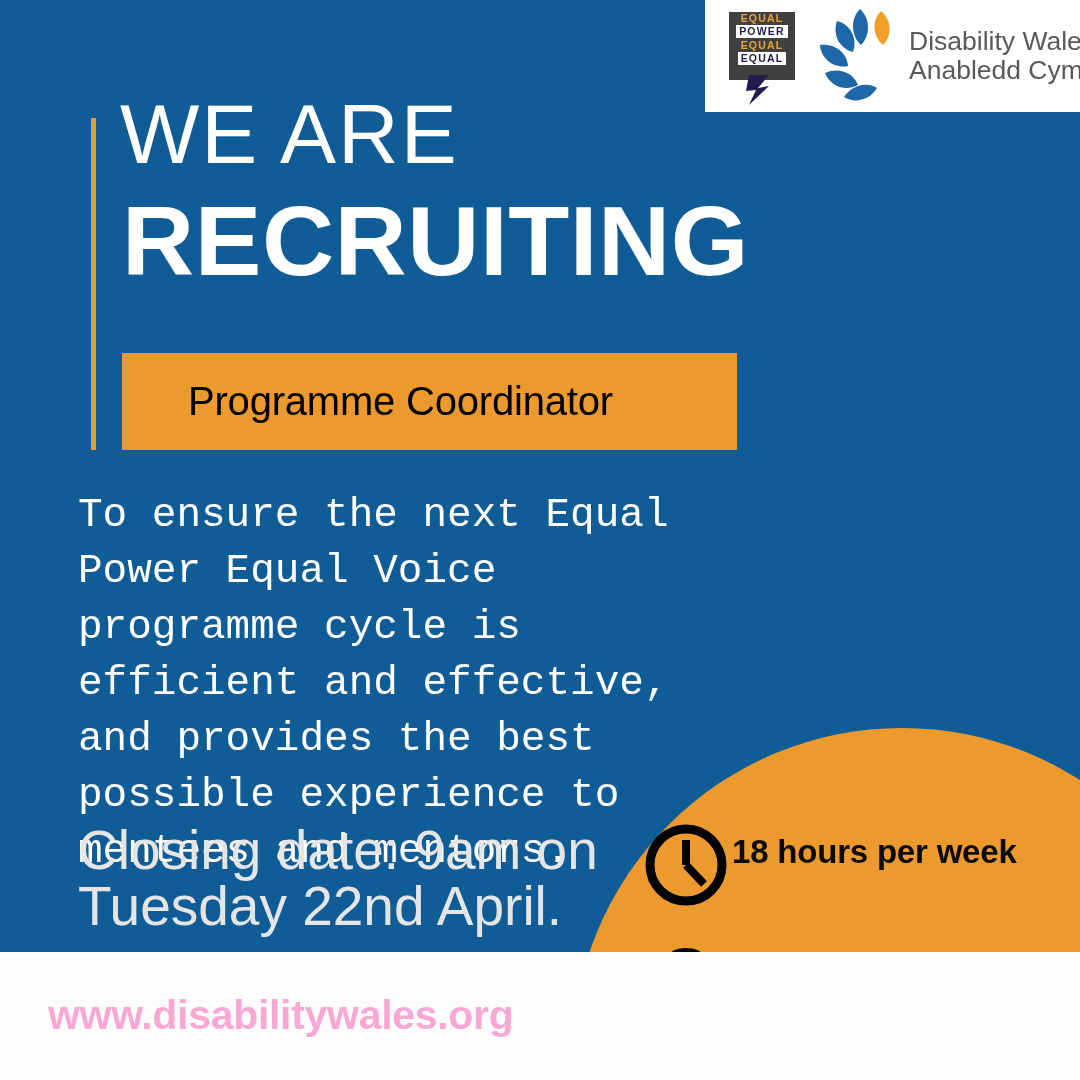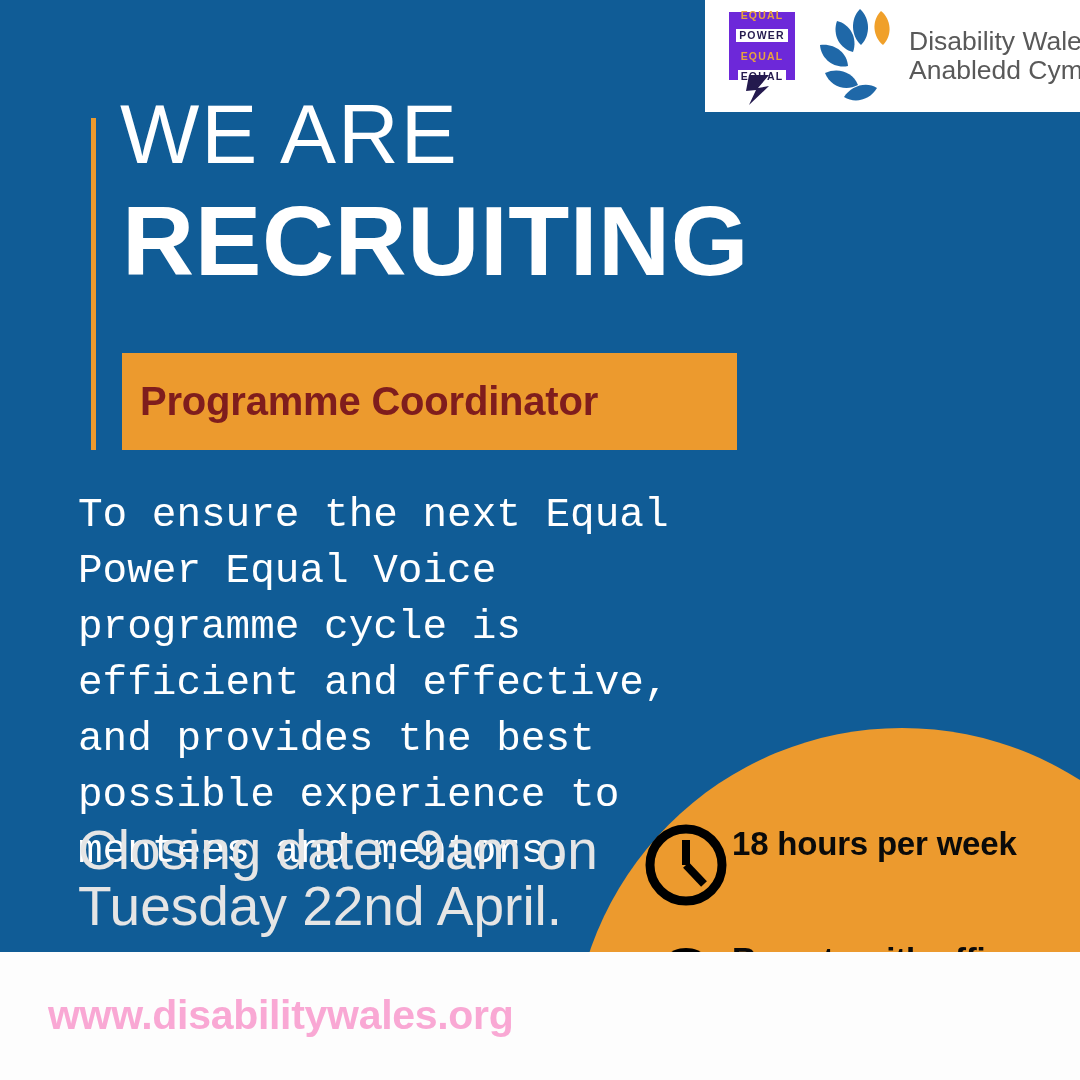--- a/index.html
+++ b/index.html
@@ -43,12 +43,12 @@
     top: 3px;
     width: 66px;
     height: 68px;
-    background: #6d28d9;
+    background: #404040;
     display: flex;
     flex-direction: column;
     align-items: center;
-    justify-content: center;
-    gap: 8px;
+    justify-content: flex-start;
+    gap: 1px;
   }
   .epev-line {
     font-size: 10.5px;

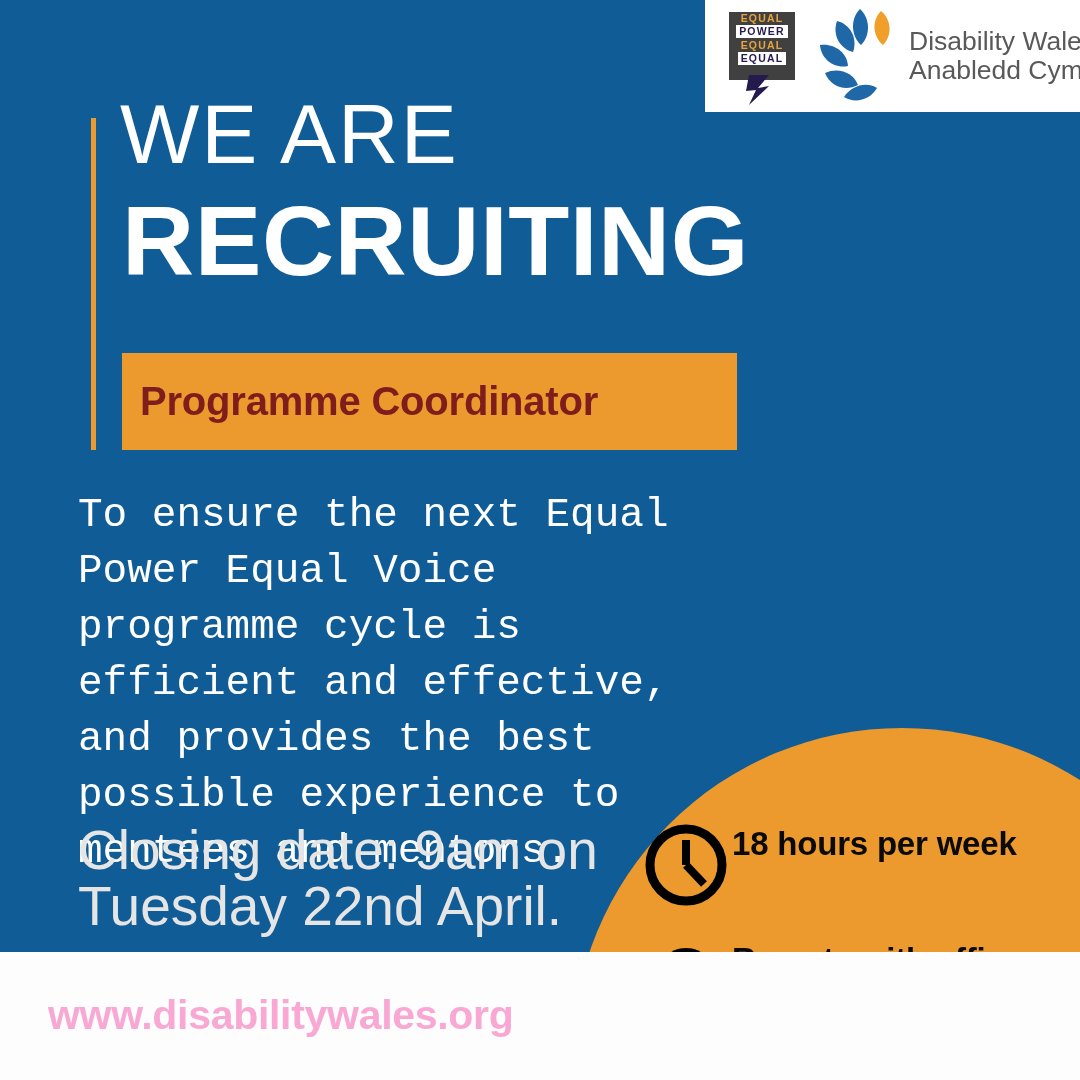--- a/index.html
+++ b/index.html
@@ -137,11 +137,12 @@
     box-sizing: border-box;
   }
   .title-bar-text {
-    color: #7f1d1d;
+    color: #000000;
     font-size: 40px;
-    font-weight: bold;
+    font-weight: normal;
     font-family: "Liberation Sans", sans-serif;
     letter-spacing: -0.2px;
+    margin-left: 48px;
   }
 
   

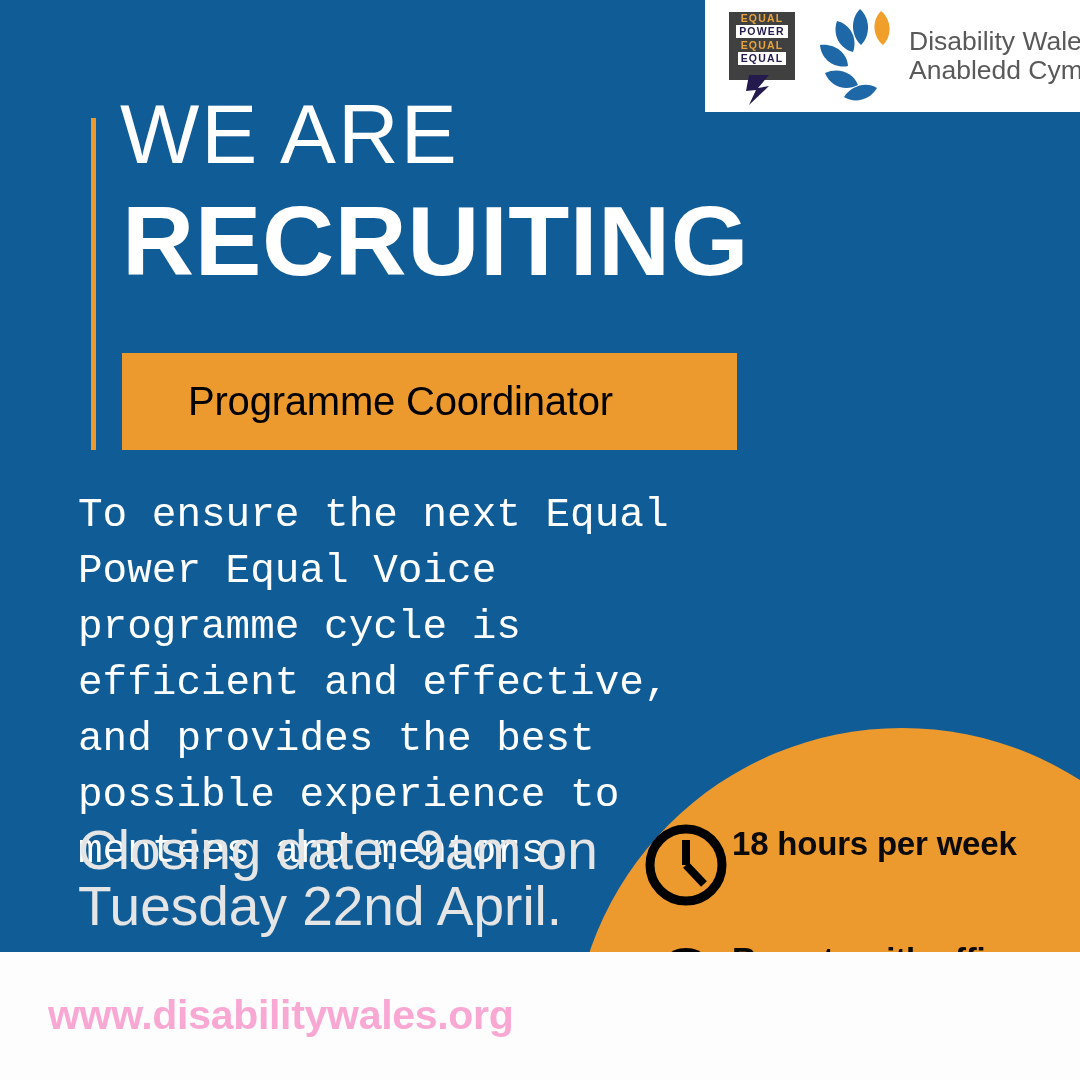--- a/index.html
+++ b/index.html
@@ -225,6 +225,7 @@
     font-family: "Liberation Sans", sans-serif;
     padding-top: 4px;
     letter-spacing: -0.2px;
+    margin-top: 8px;
   }
   .info-row.pin .info-icon { padding-top: 12px; }
 </style>

